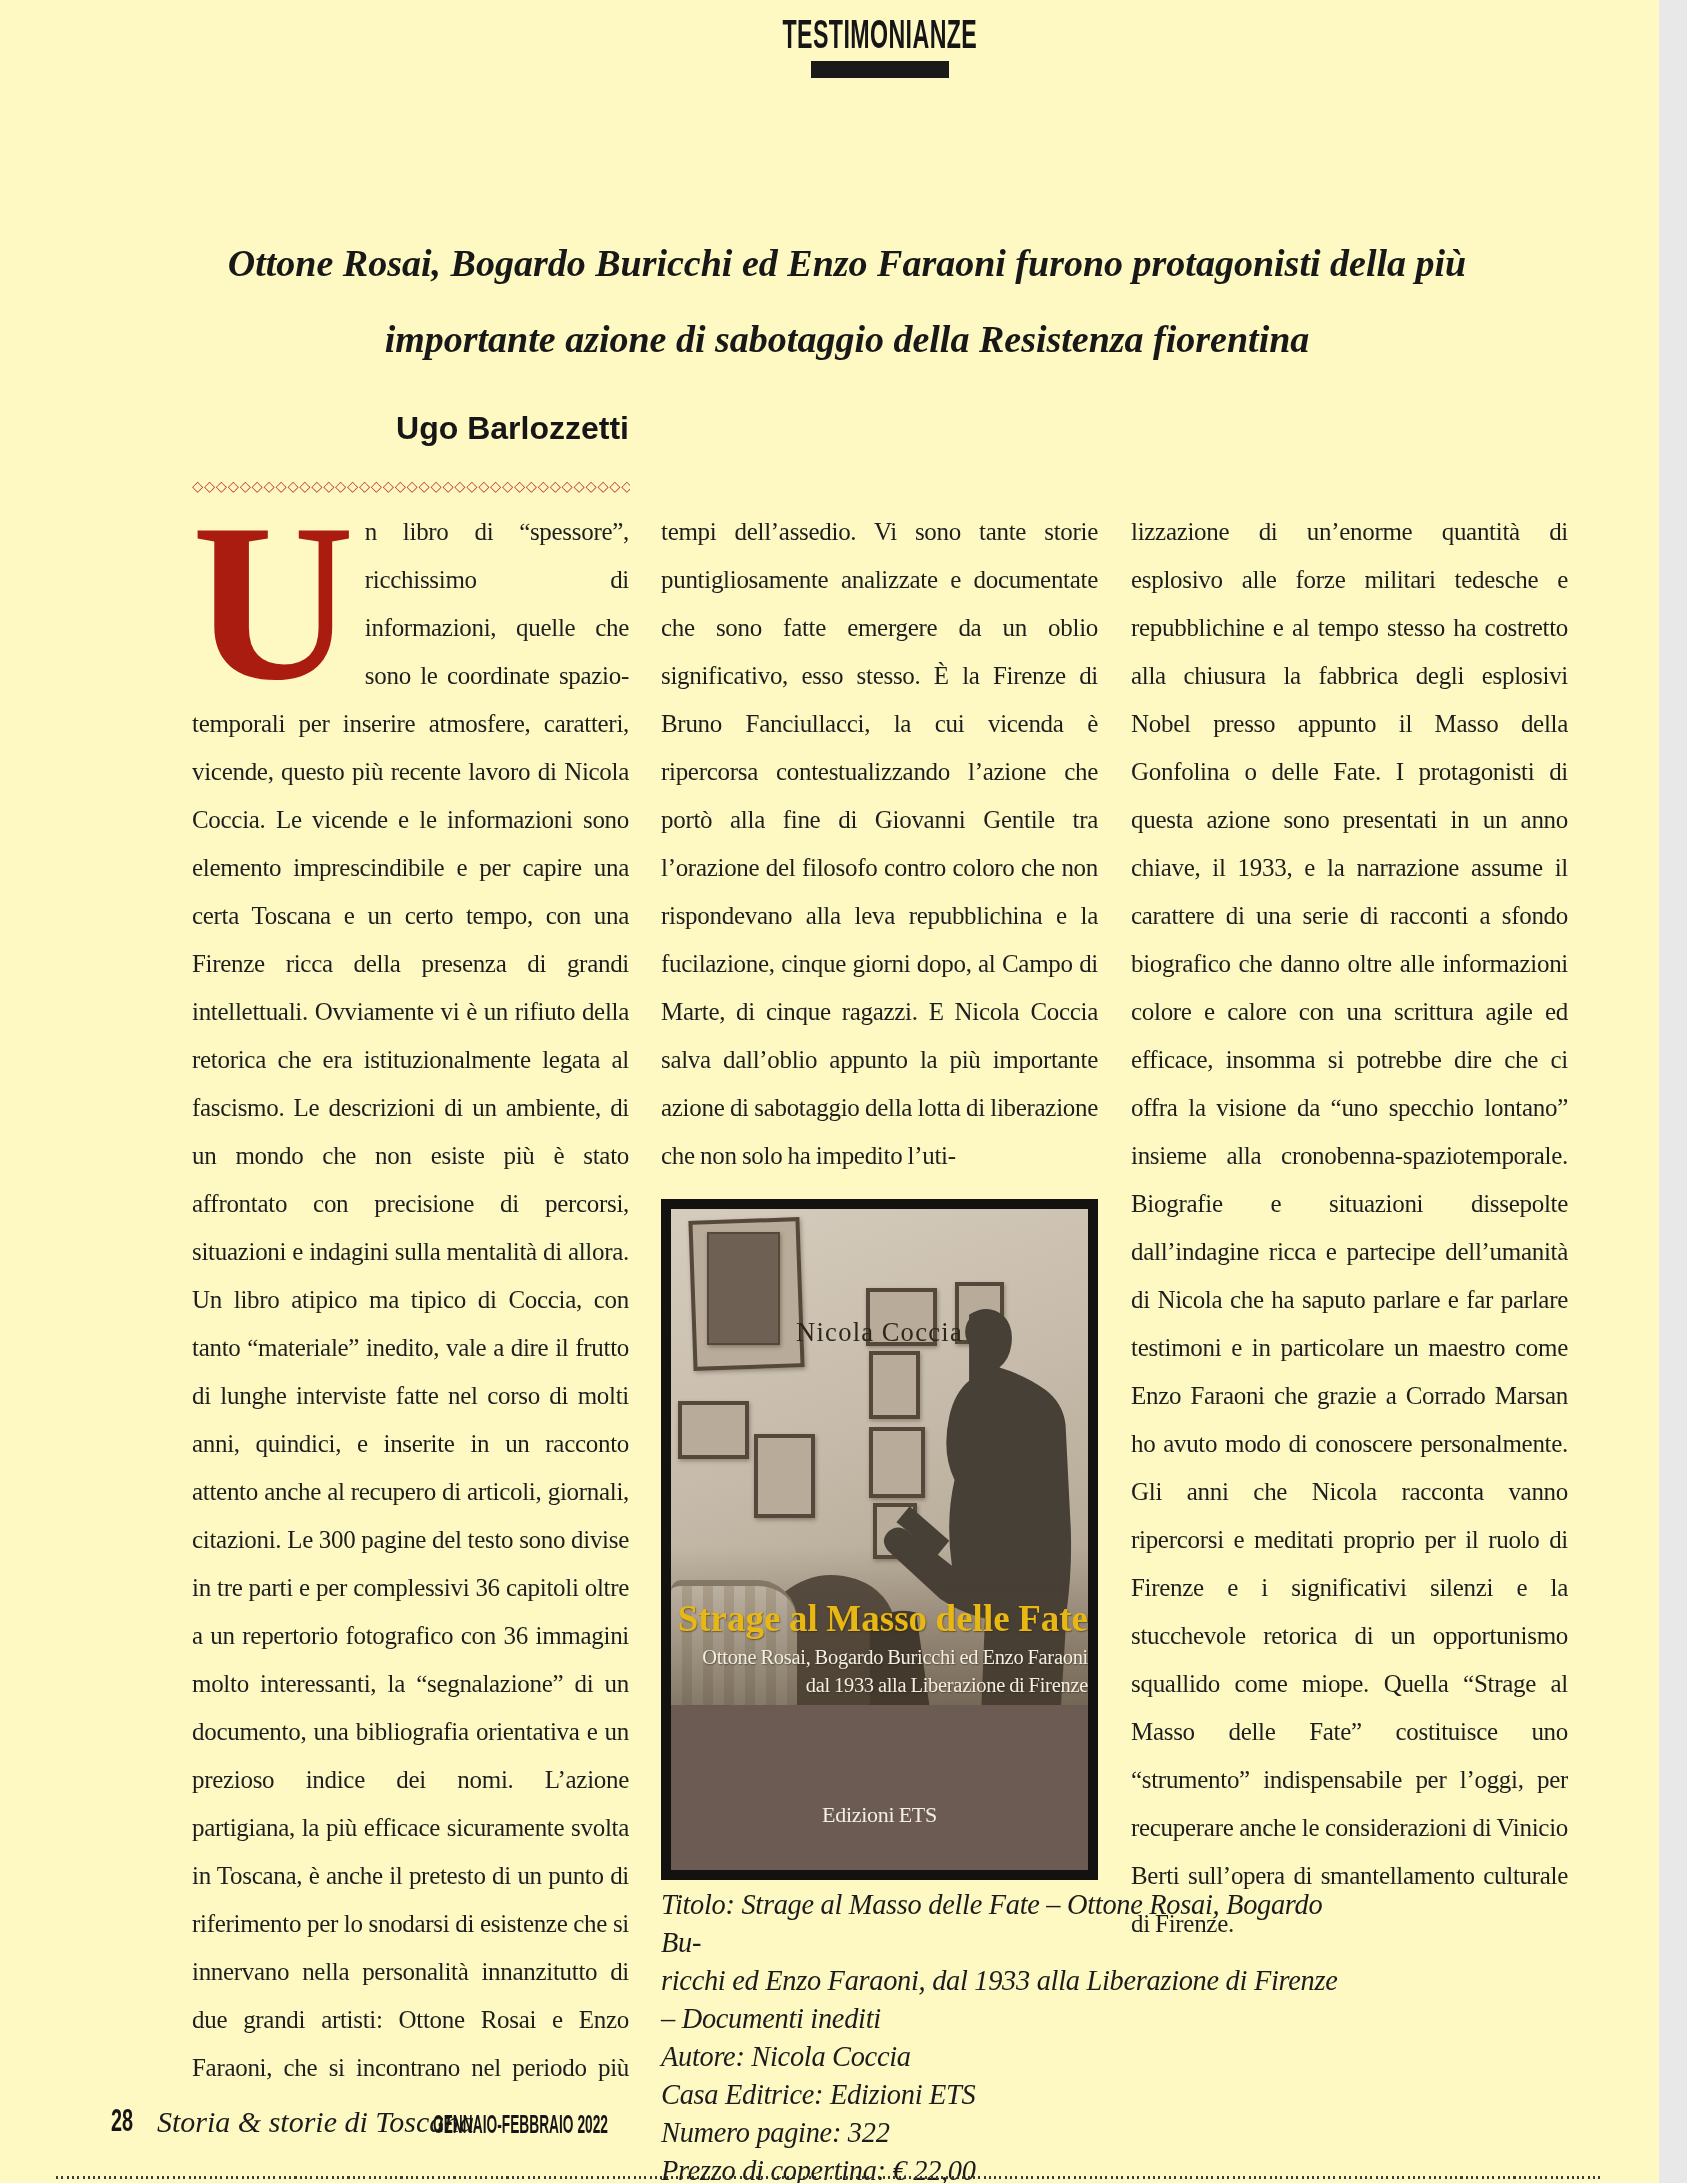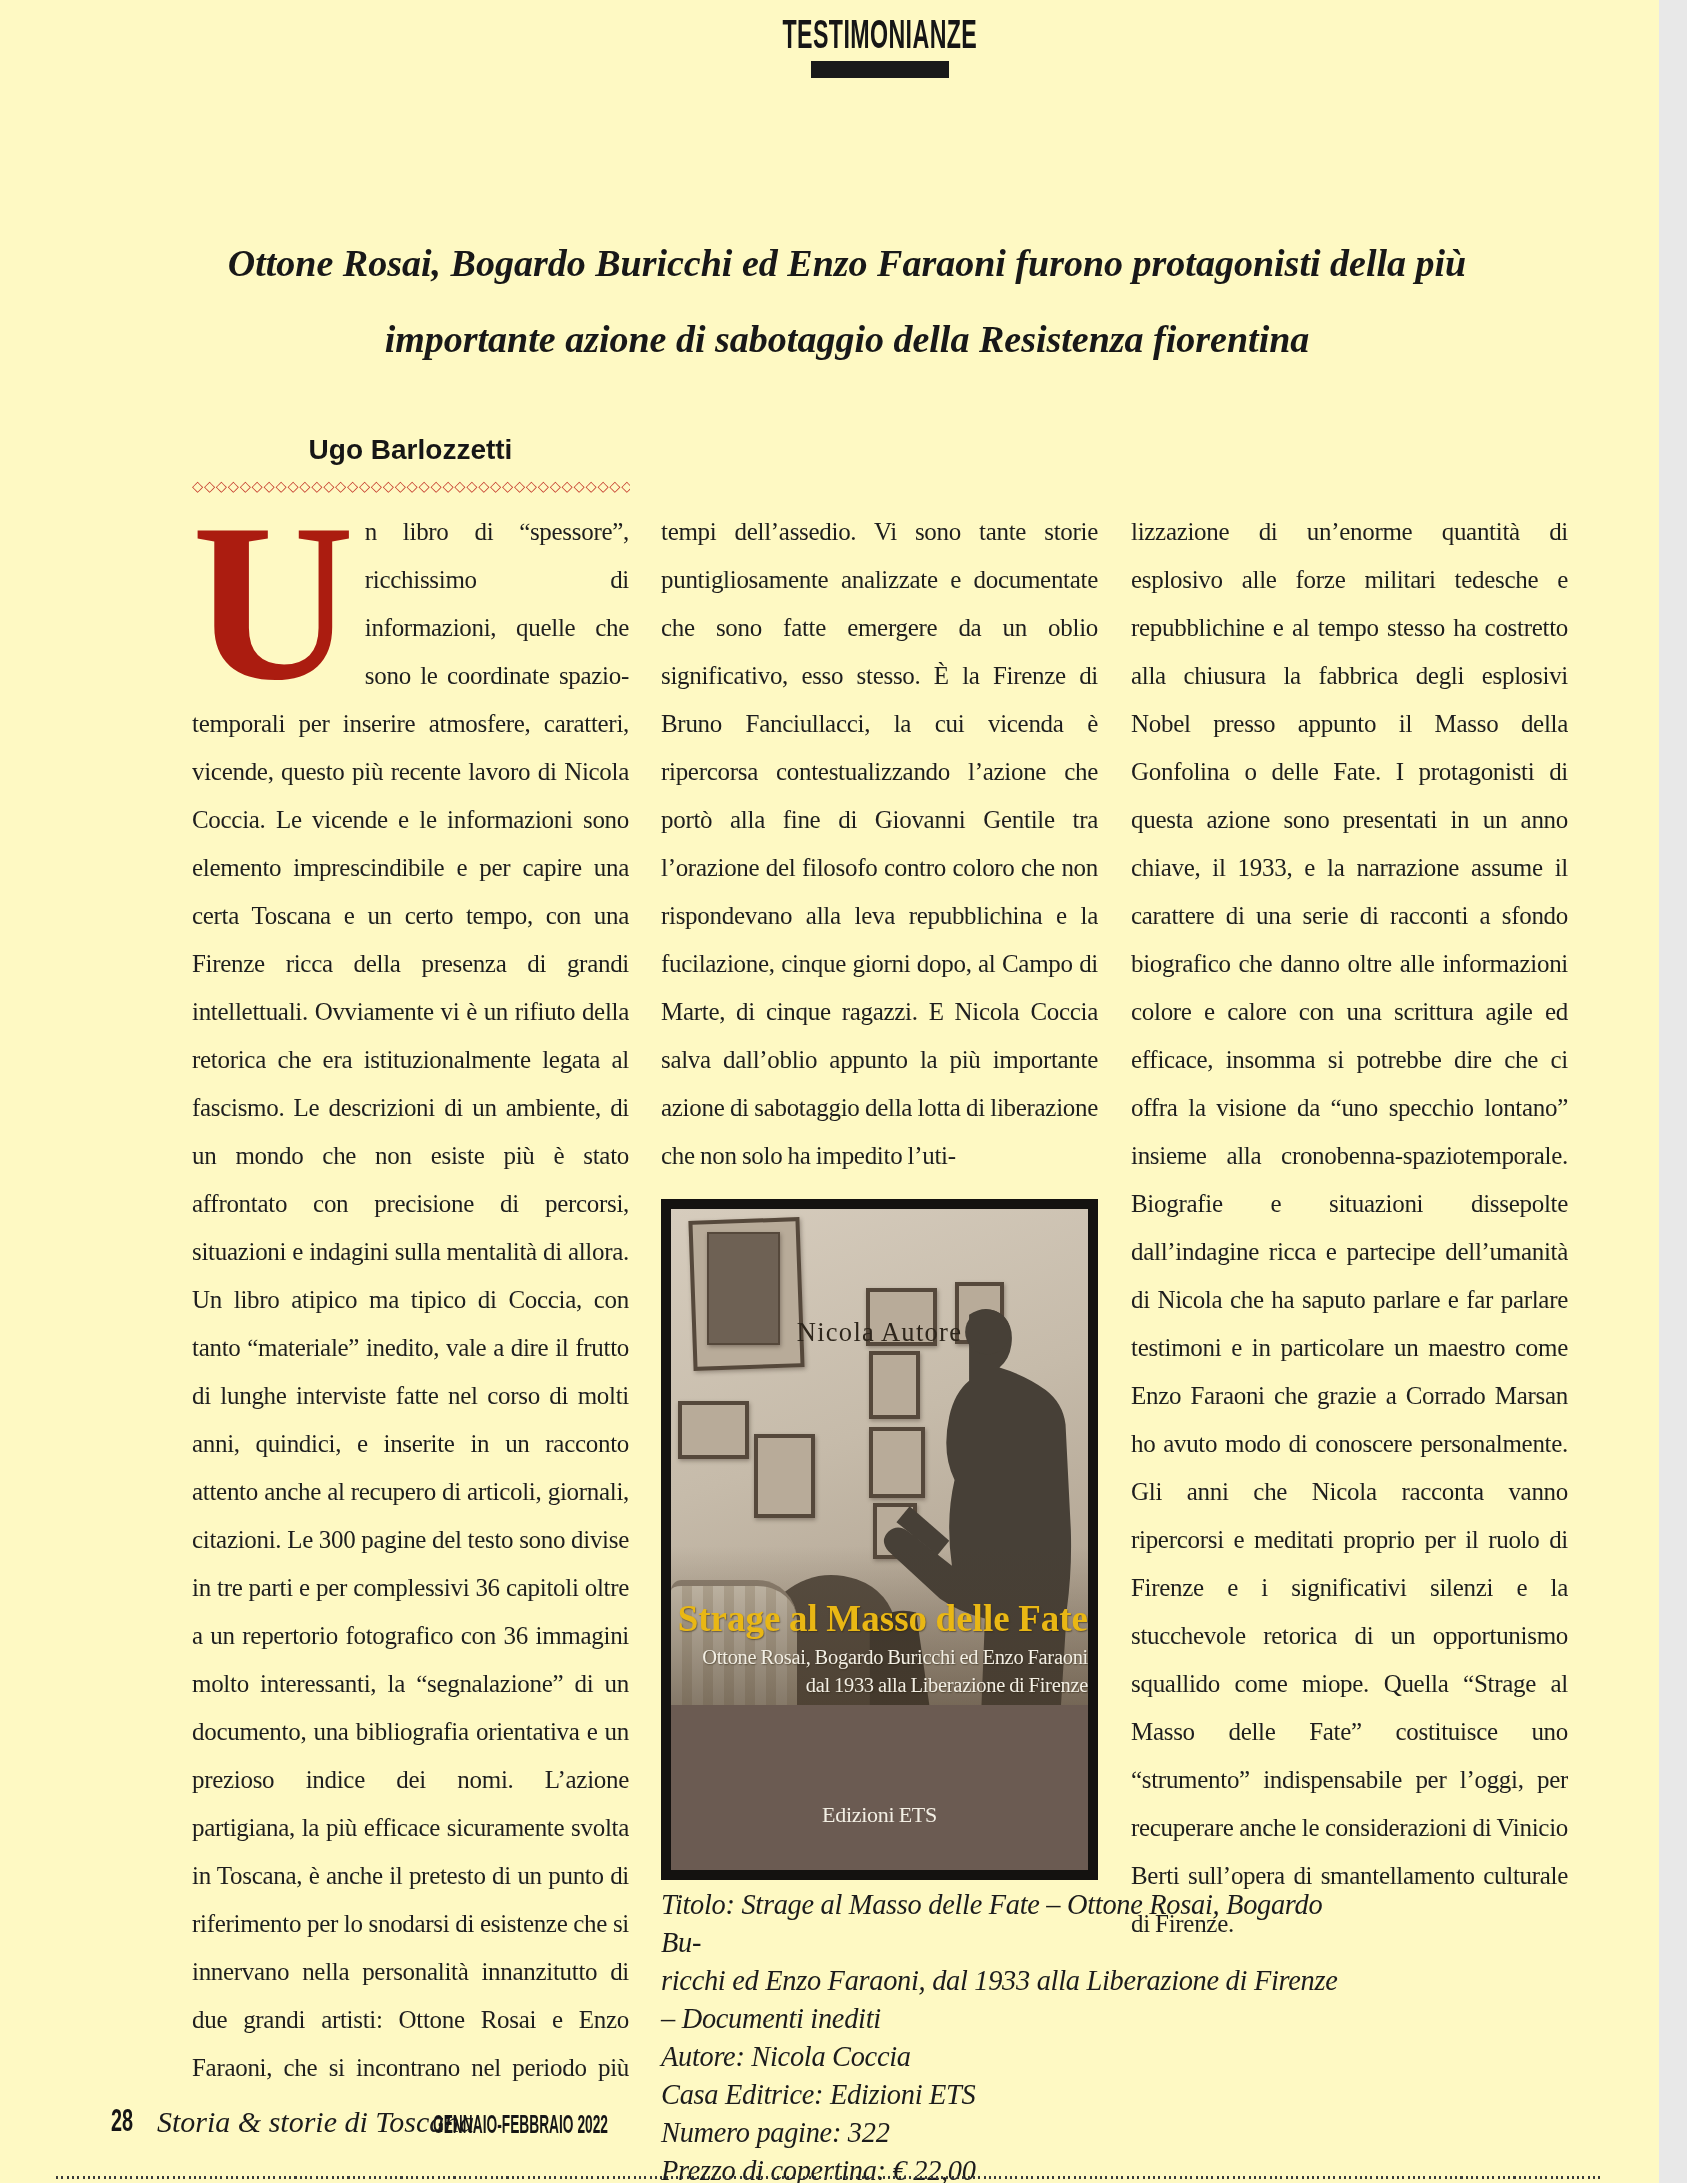--- a/index.html
+++ b/index.html
@@ -42,10 +42,10 @@
   }
   
   .byline{
-    position:absolute;top:434px;left:192px;width:437px;
-    text-align:center;
+    position:absolute;top:410px;left:192px;width:437px;
+    text-align:right;
     font-family:"Liberation Sans", sans-serif;
-    font-weight:bold;font-size:28px;color:#161616;
+    font-weight:bold;font-size:32px;color:#161616;
   }
   .divider{
     position:absolute;top:478px;left:192px;width:438px;height:17px;

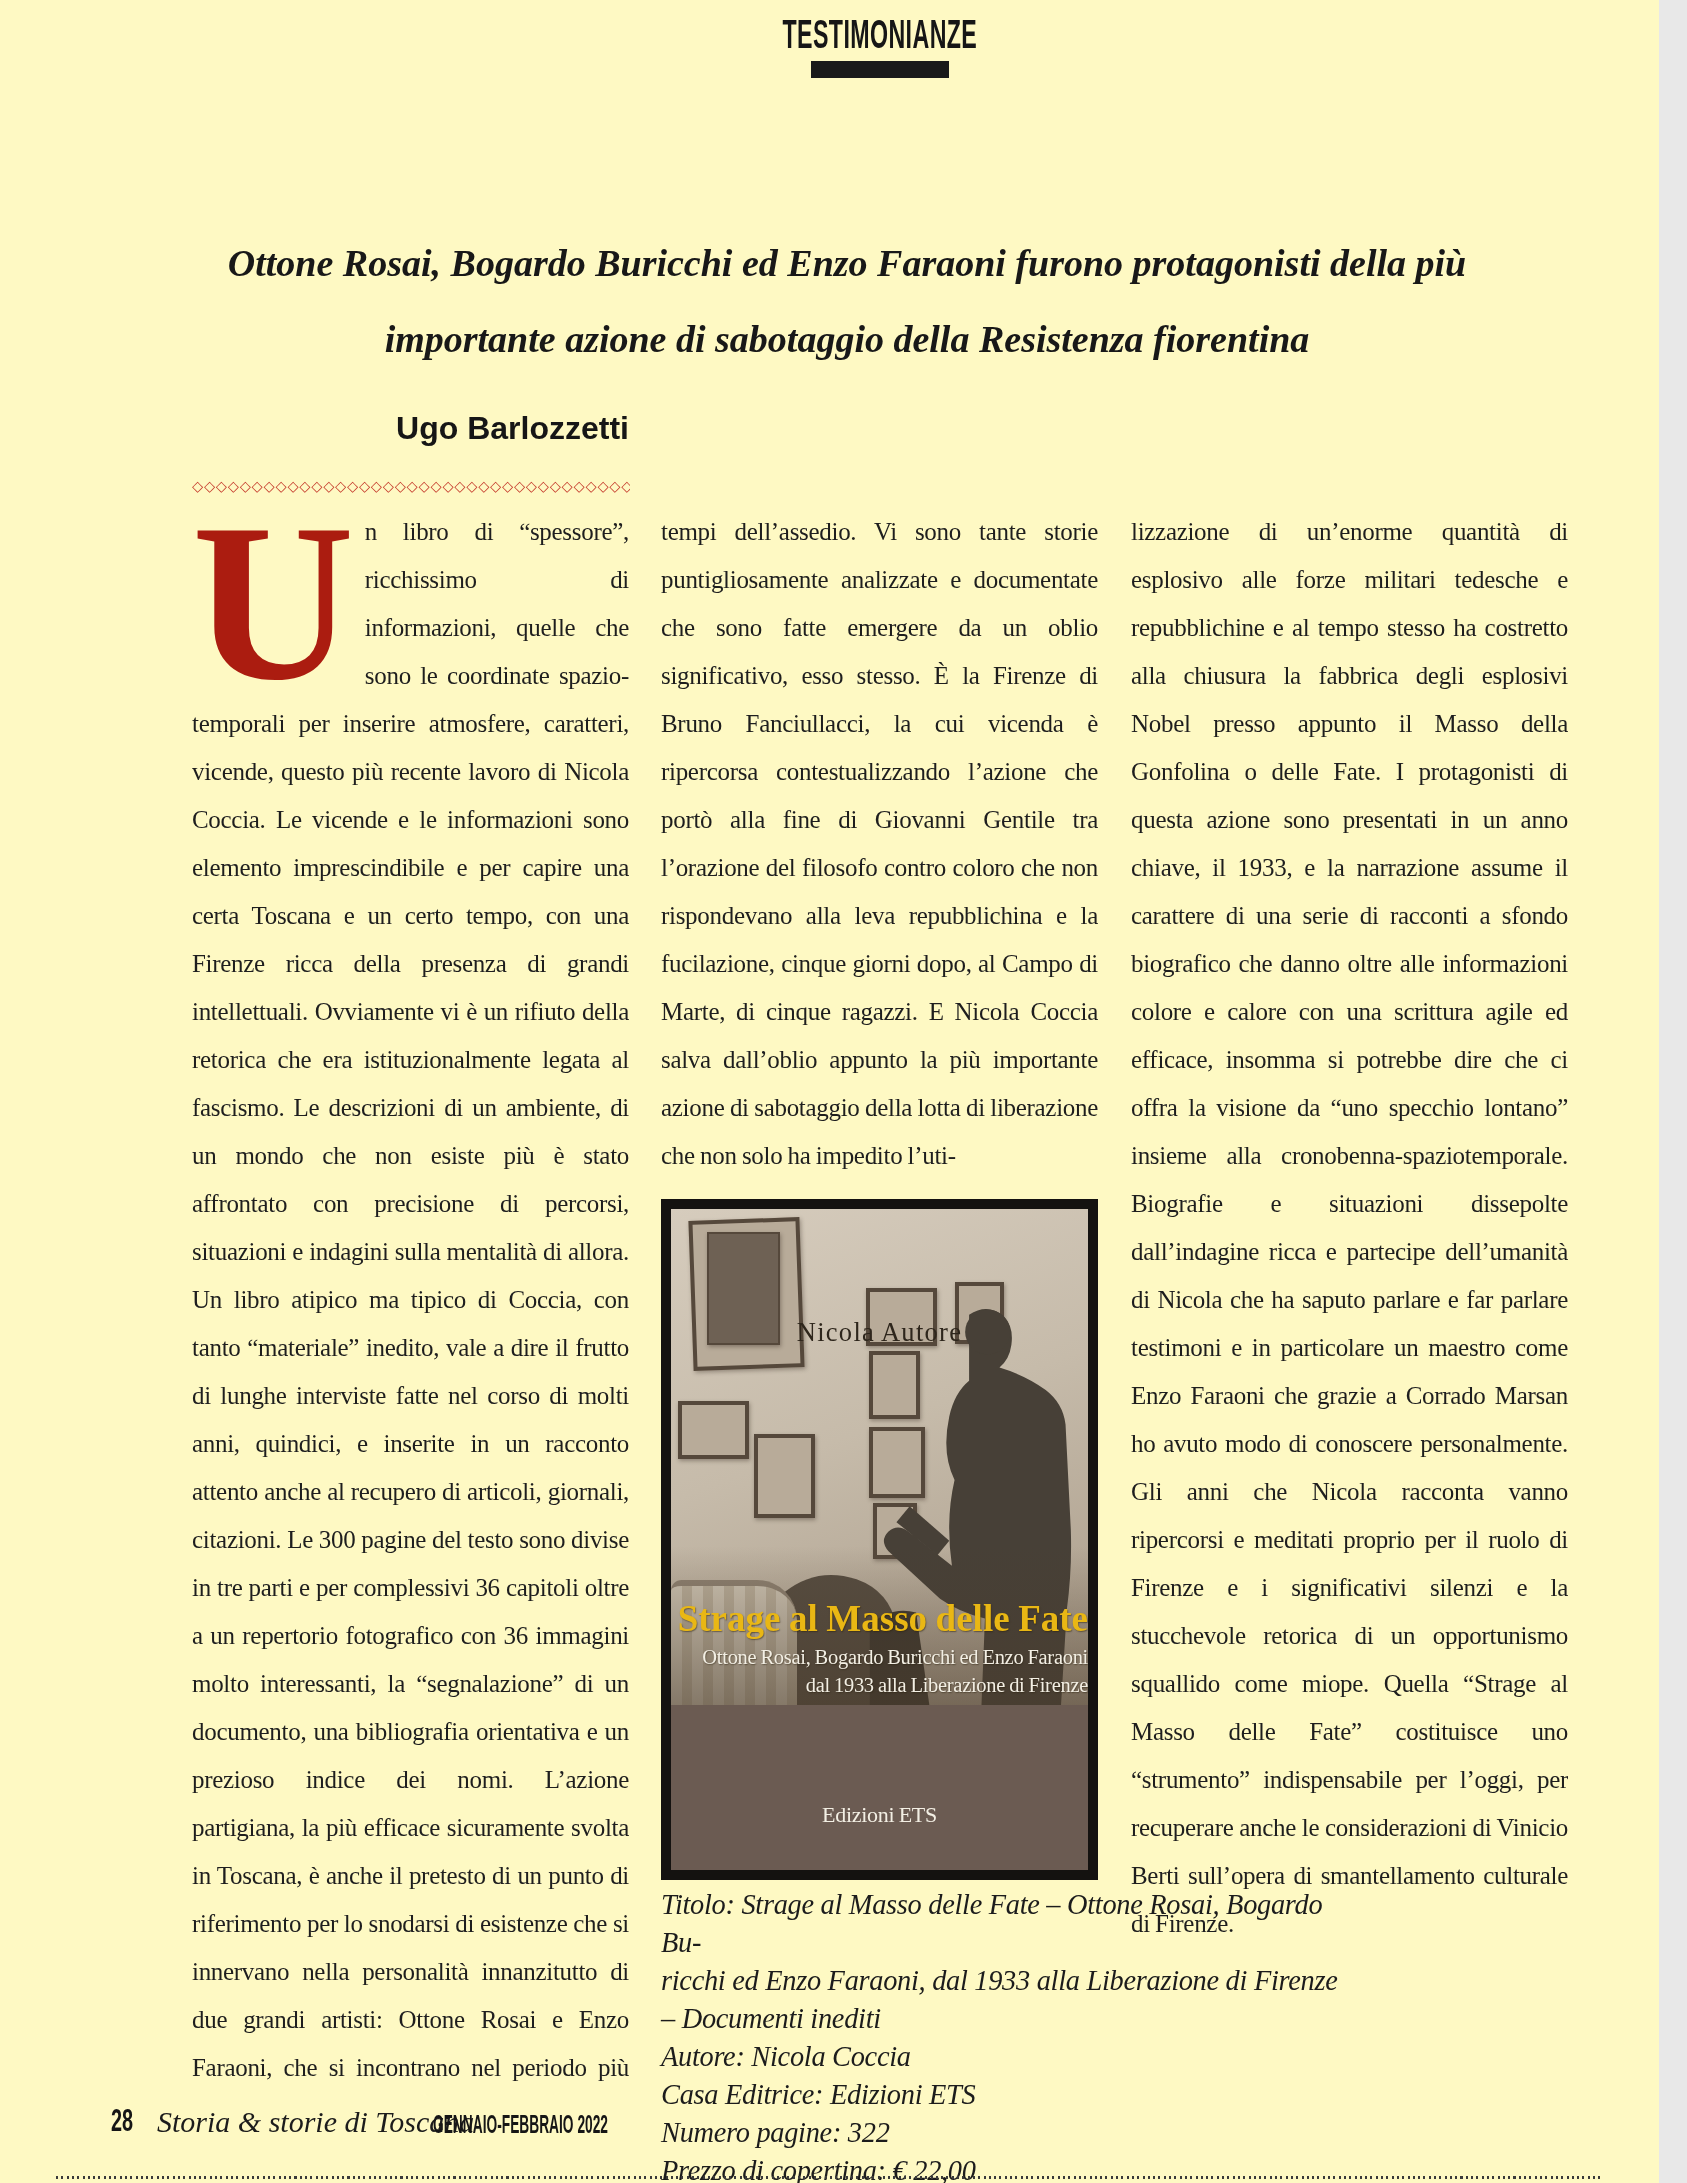--- a/index.html
+++ b/index.html
@@ -202,7 +202,7 @@
         </svg>
 
         <div style="position:absolute;left:0;bottom:0;width:126px;height:119px;background:repeating-linear-gradient(90deg,#cdc3b2 0 10.6px,#b9ad99 10.6px 21px);border-top:6.6px solid #8d8070;border-radius:10.6px 40px 0 0;"></div>
-        <div class="cover-author">Nicola Autore</div>
+        <div class="cover-author">Nicola Coccia</div>
         <div class="photo-shade"></div>
         <div class="cover-titleblock">
           <div class="cover-title">Strage al Masso delle Fate</div>

